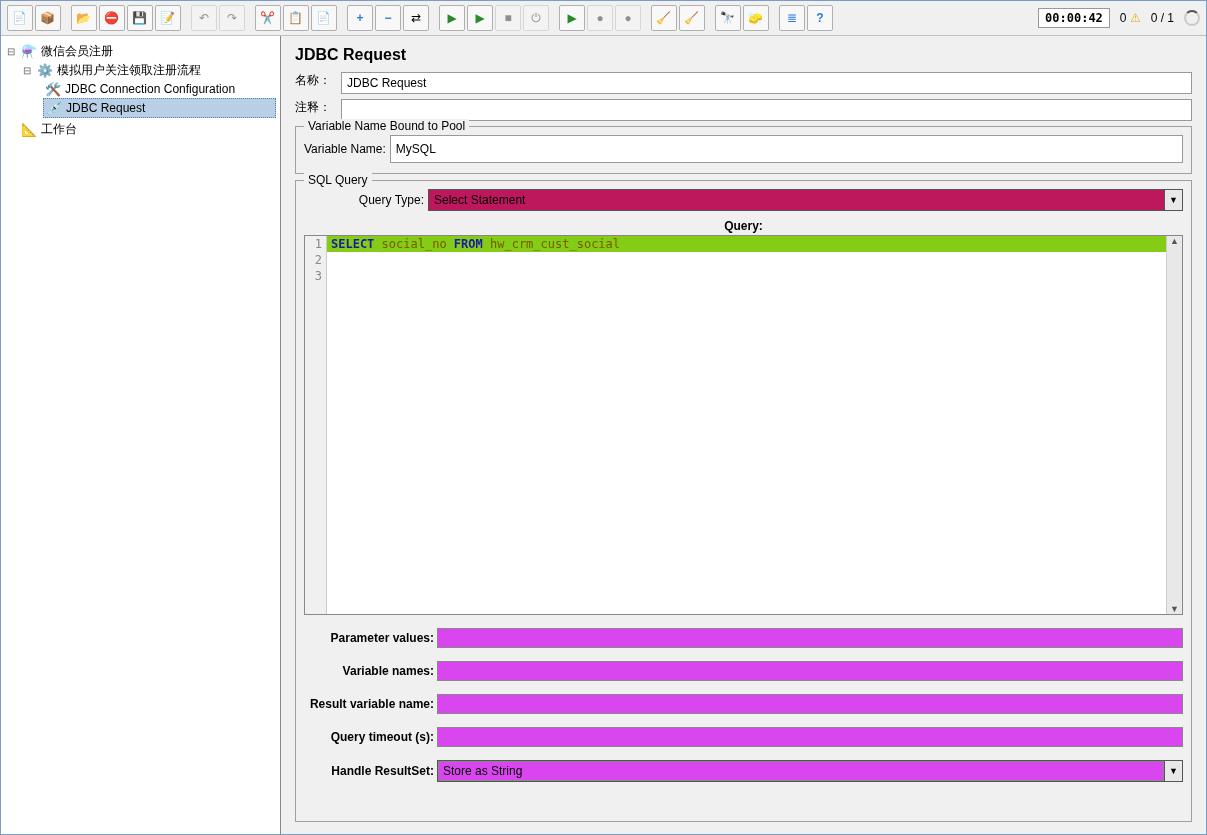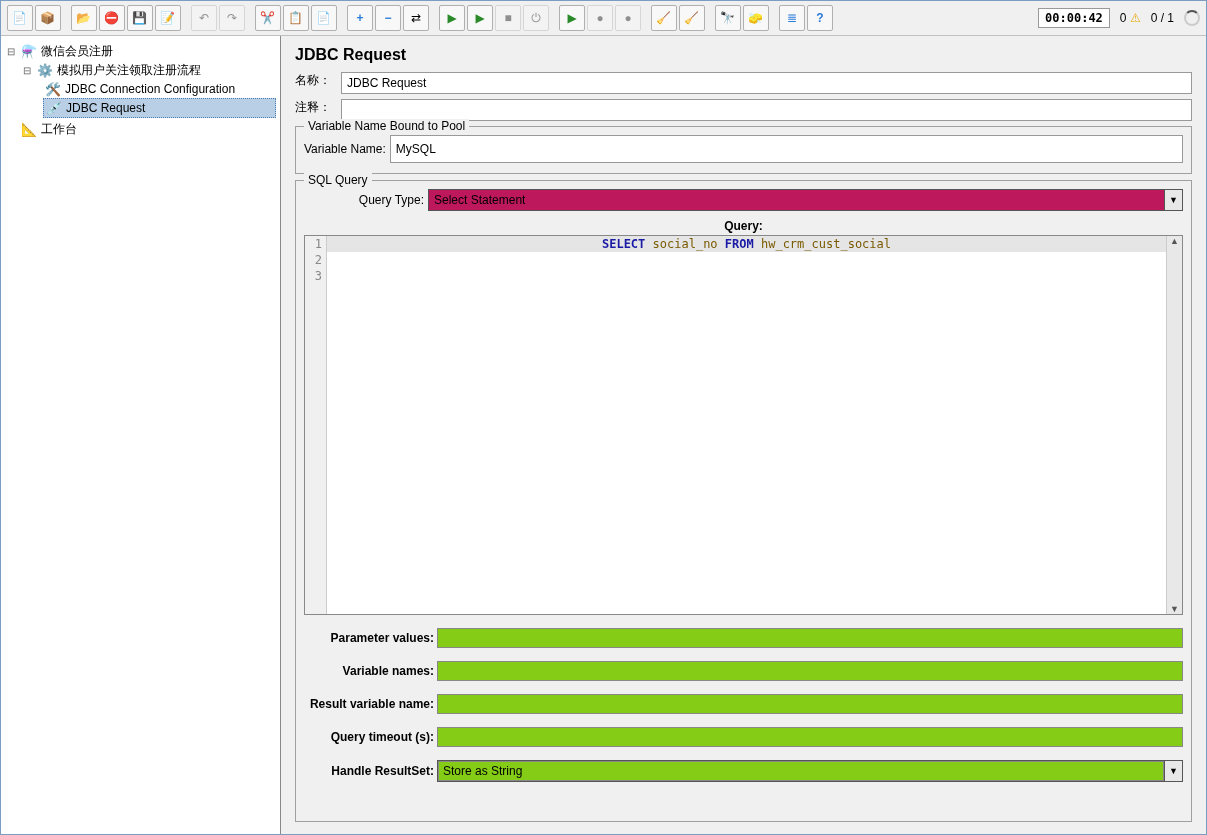--- a/index.html
+++ b/index.html
@@ -42,7 +42,7 @@
 .sql-gutter { width: 22px; background: #f0f0f0; border-right: 1px solid #ccc; text-align: right; padding: 0 4px; font-family: monospace; color: #888; font-size: 12px; line-height: 16px; }
 .sql-text { flex: 1; font-family: Consolas, monospace; font-size: 12px; line-height: 16px; }
 .sql-line { padding: 0 4px; }
-.sql-line.hl { background: #e5e5e5; text-align: center; }
+.sql-line.hl { background: #84cc16; }
 .sql-kw { color: #1a1aa6; font-weight: bold; }
 .sql-id { color: #7a5a00; }
 .sql-scroll { width: 16px; background: #e8e8e8; border-left: 1px solid #ccc; display: flex; flex-direction: column; justify-content: space-between; align-items: center; font-size: 9px; color: #555; }

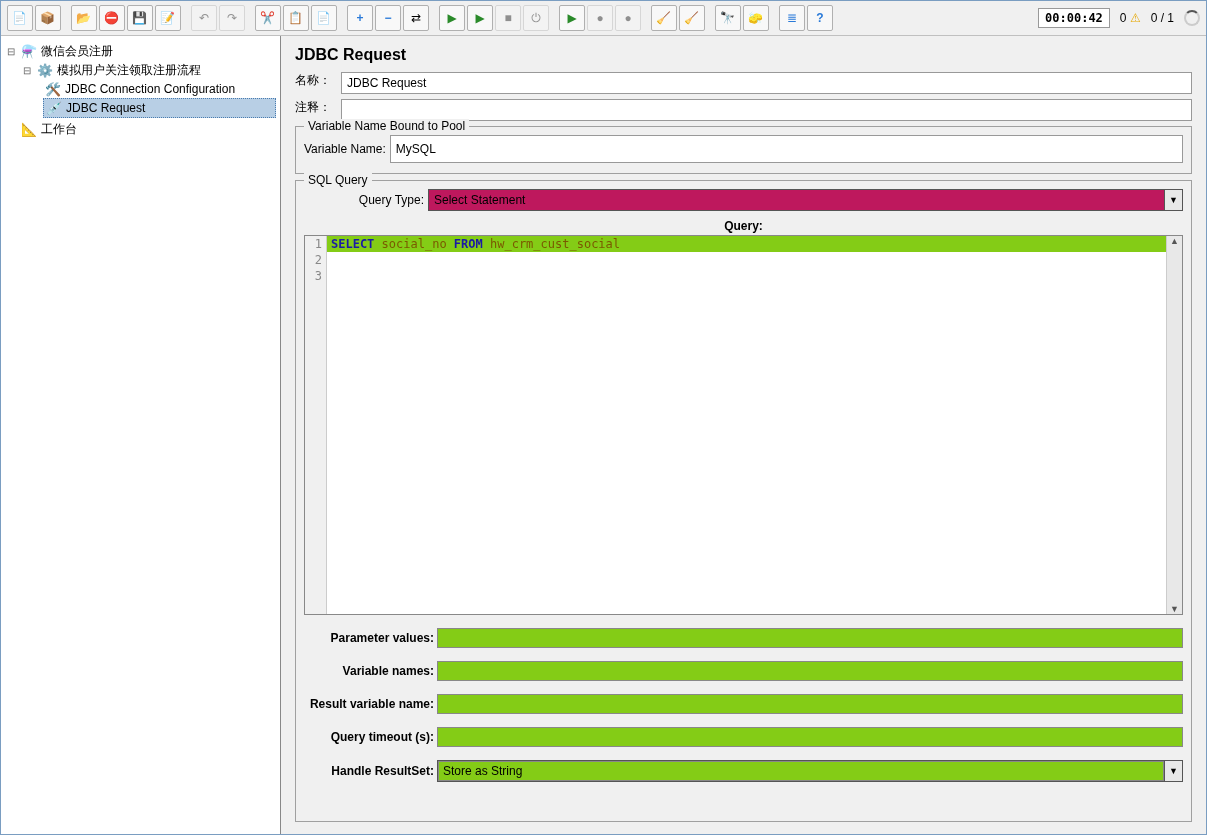--- a/index.html
+++ b/index.html
@@ -48,7 +48,7 @@
 .sql-scroll { width: 16px; background: #e8e8e8; border-left: 1px solid #ccc; display: flex; flex-direction: column; justify-content: space-between; align-items: center; font-size: 9px; color: #555; }
 .param-row { display: flex; align-items: center; margin-top: 13px; }
 .param-row label { width: 130px; text-align: right; margin-right: 3px; font-weight: bold; }
-.param-row input { flex: 1; border: 1px solid #888; padding: 2px 4px; background: #84cc16; font-size: 12px; }
+.param-row input { flex: 1; border: 1px solid #888; padding: 2px 4px; background: #d946ef; font-size: 12px; }
 .param-row .select-wrap { flex: 1; }
 .warn-icon { color: #e6a700; }
 .spinner { width: 16px; height: 16px; border: 2px solid #ccc; border-top-color: #555; border-radius: 50%; }

